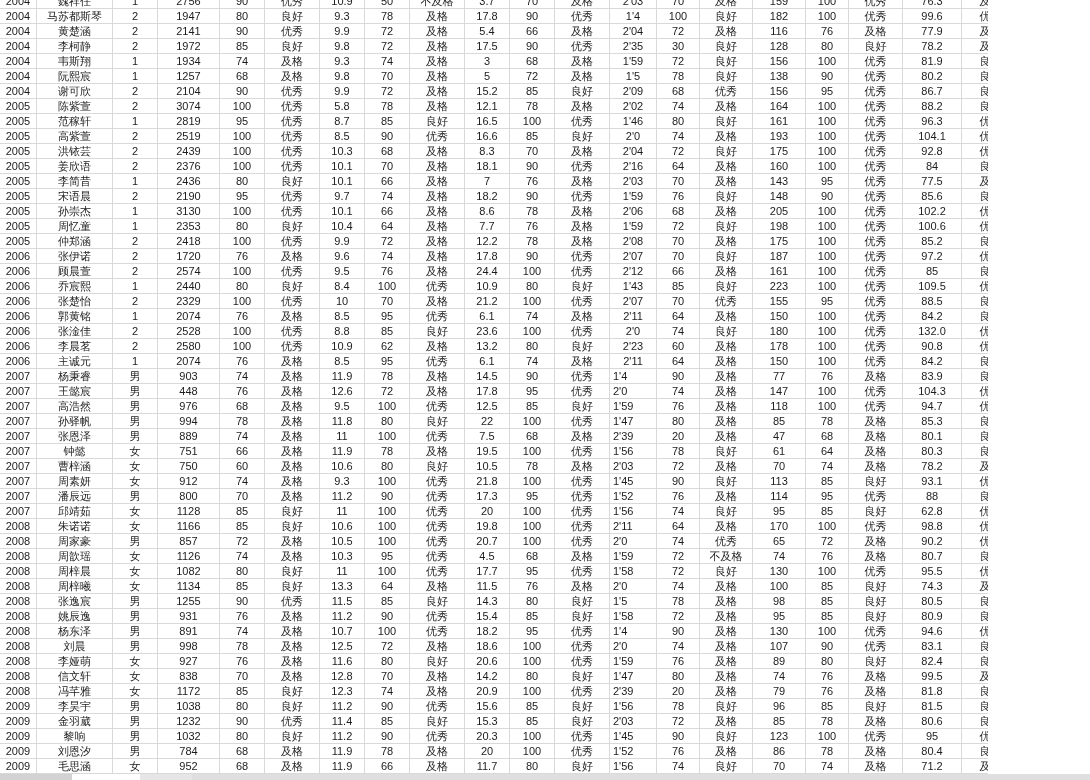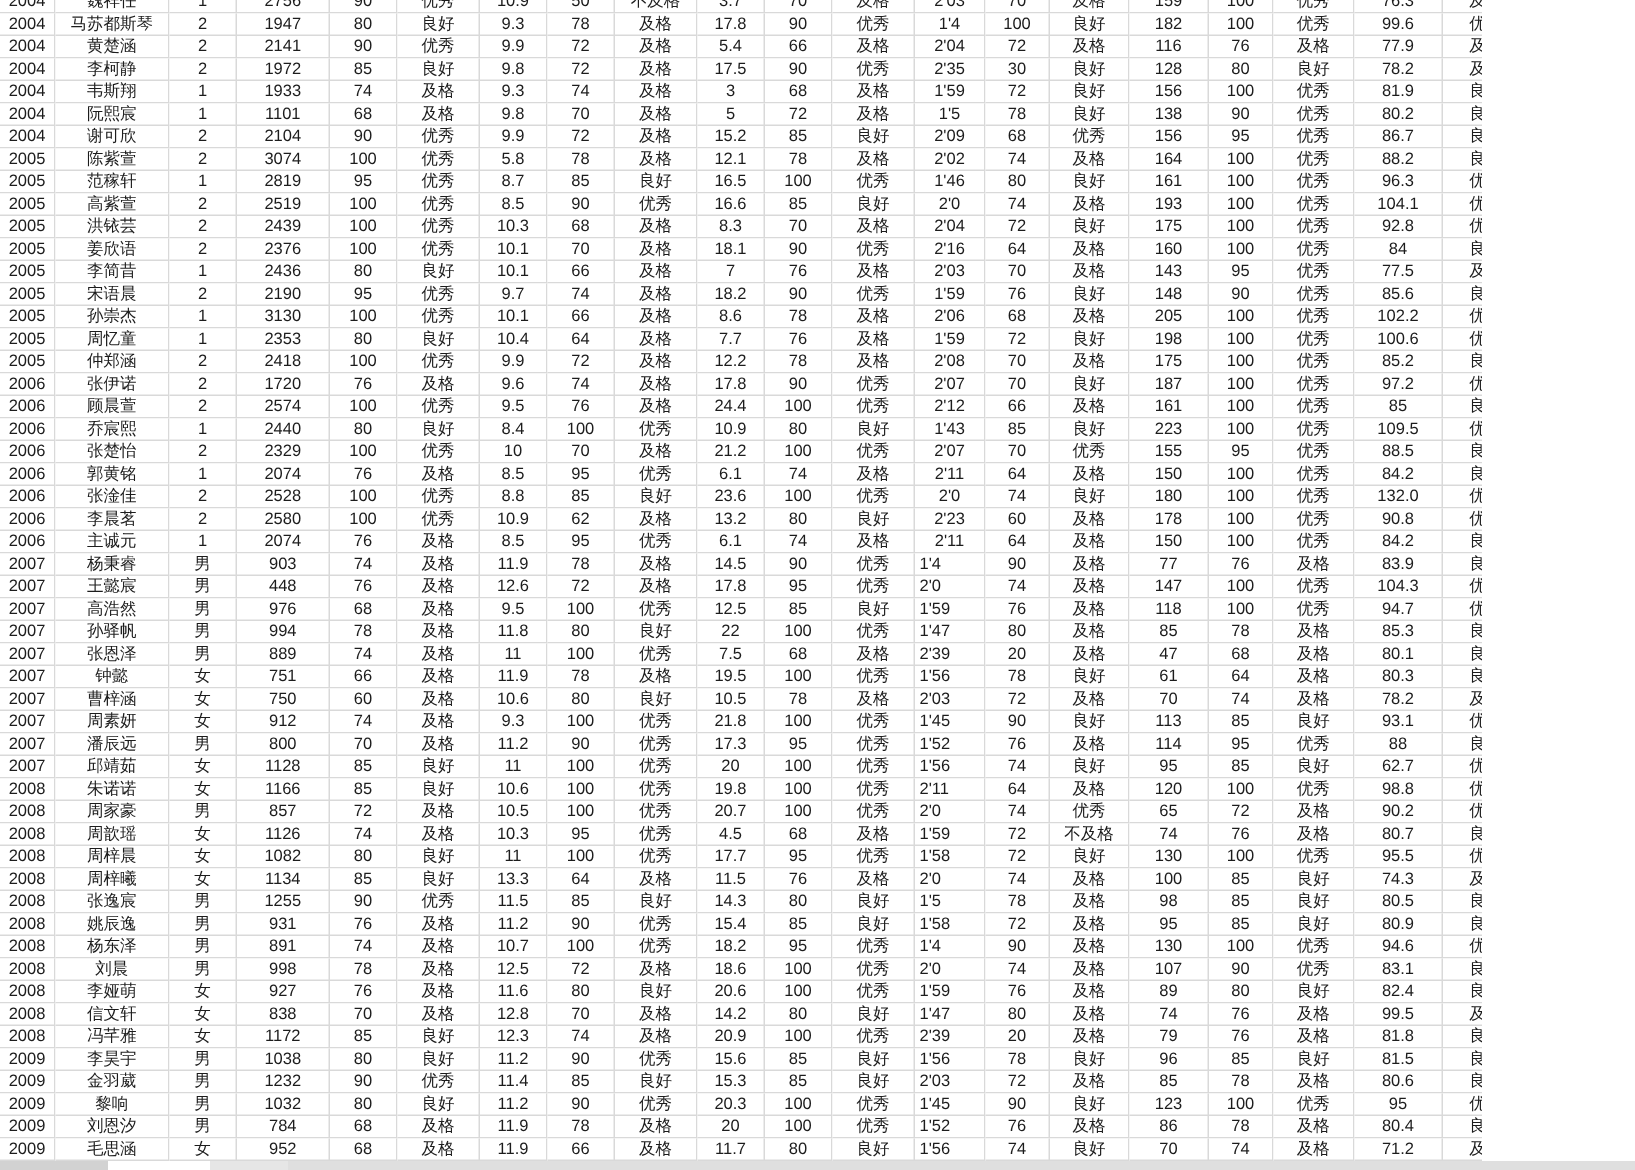--- a/index.html
+++ b/index.html
@@ -140,7 +140,7 @@
         <div class="cell">2004</div>
         <div class="cell">韦斯翔</div>
         <div class="cell">1</div>
-        <div class="cell">1933</div>
+        <div class="cell">1934</div>
         <div class="cell">74</div>
         <div class="cell">及格</div>
         <div class="cell">9.3</div>

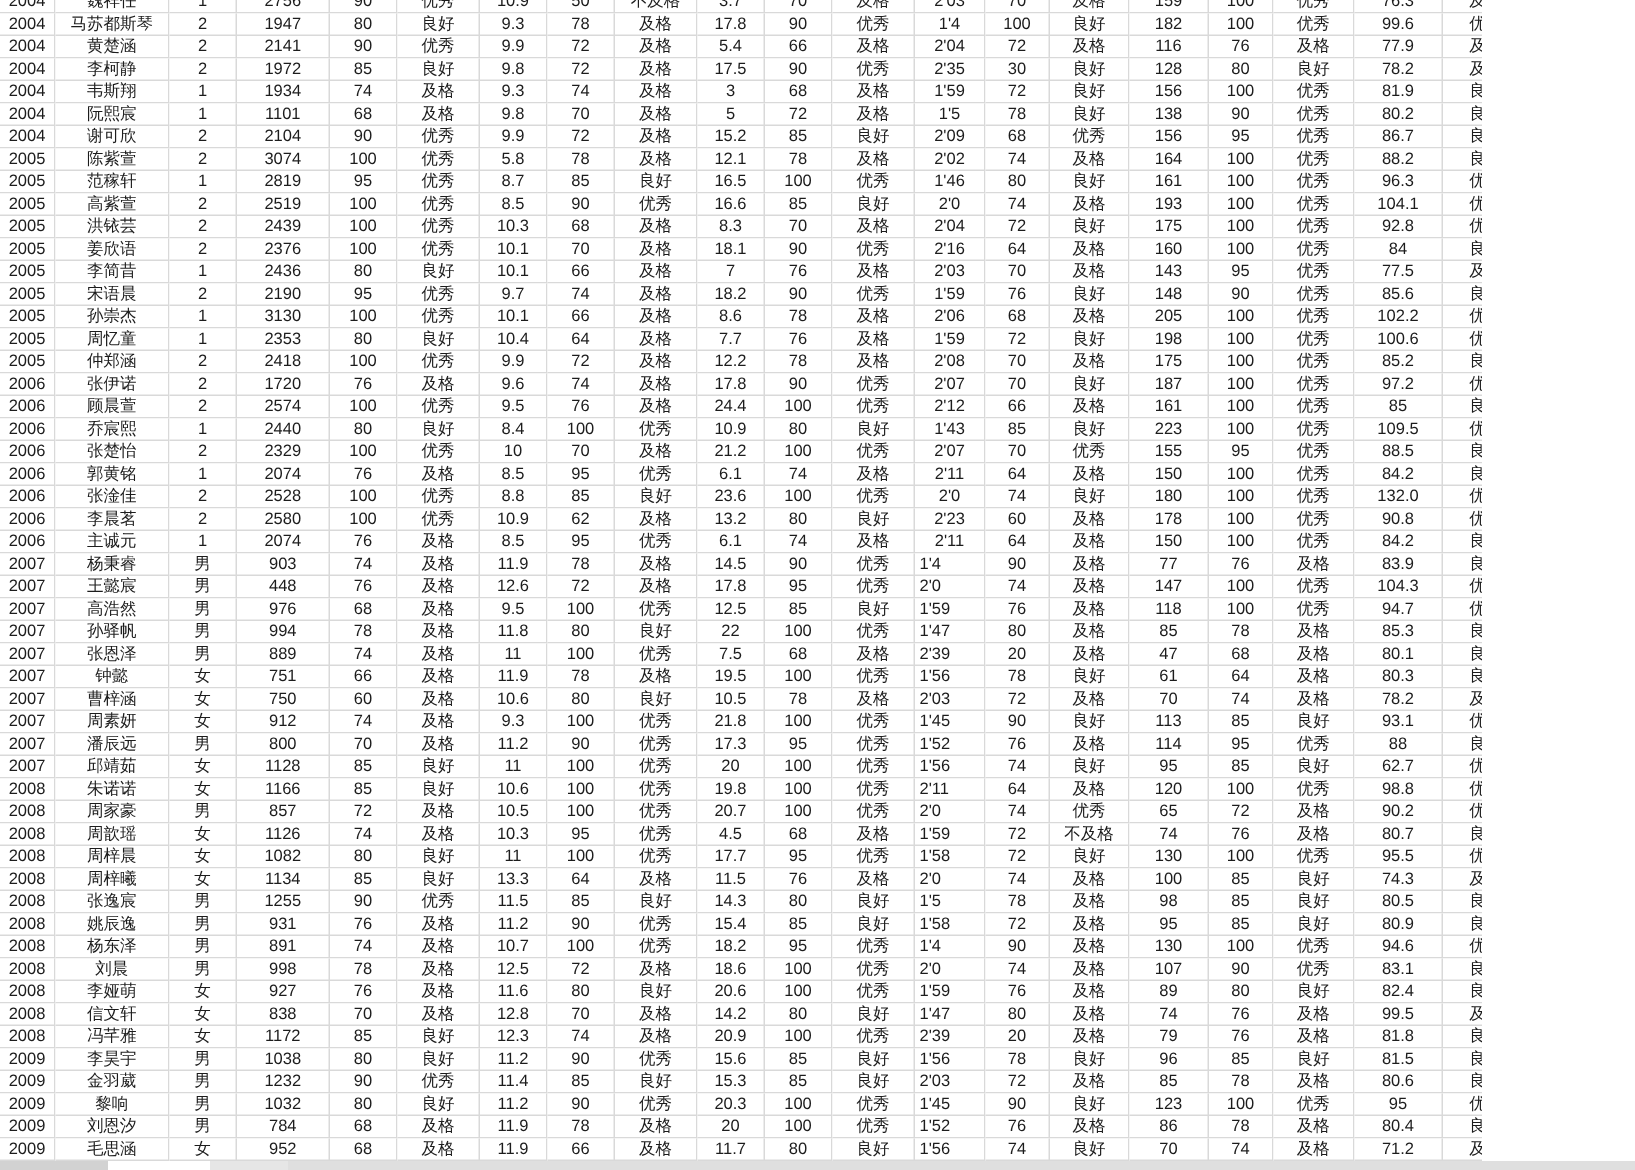--- a/index.html
+++ b/index.html
@@ -164,7 +164,7 @@
         <div class="cell">2004</div>
         <div class="cell">阮熙宸</div>
         <div class="cell">1</div>
-        <div class="cell">1101</div>
+        <div class="cell">1257</div>
         <div class="cell">68</div>
         <div class="cell">及格</div>
         <div class="cell">9.8</div>

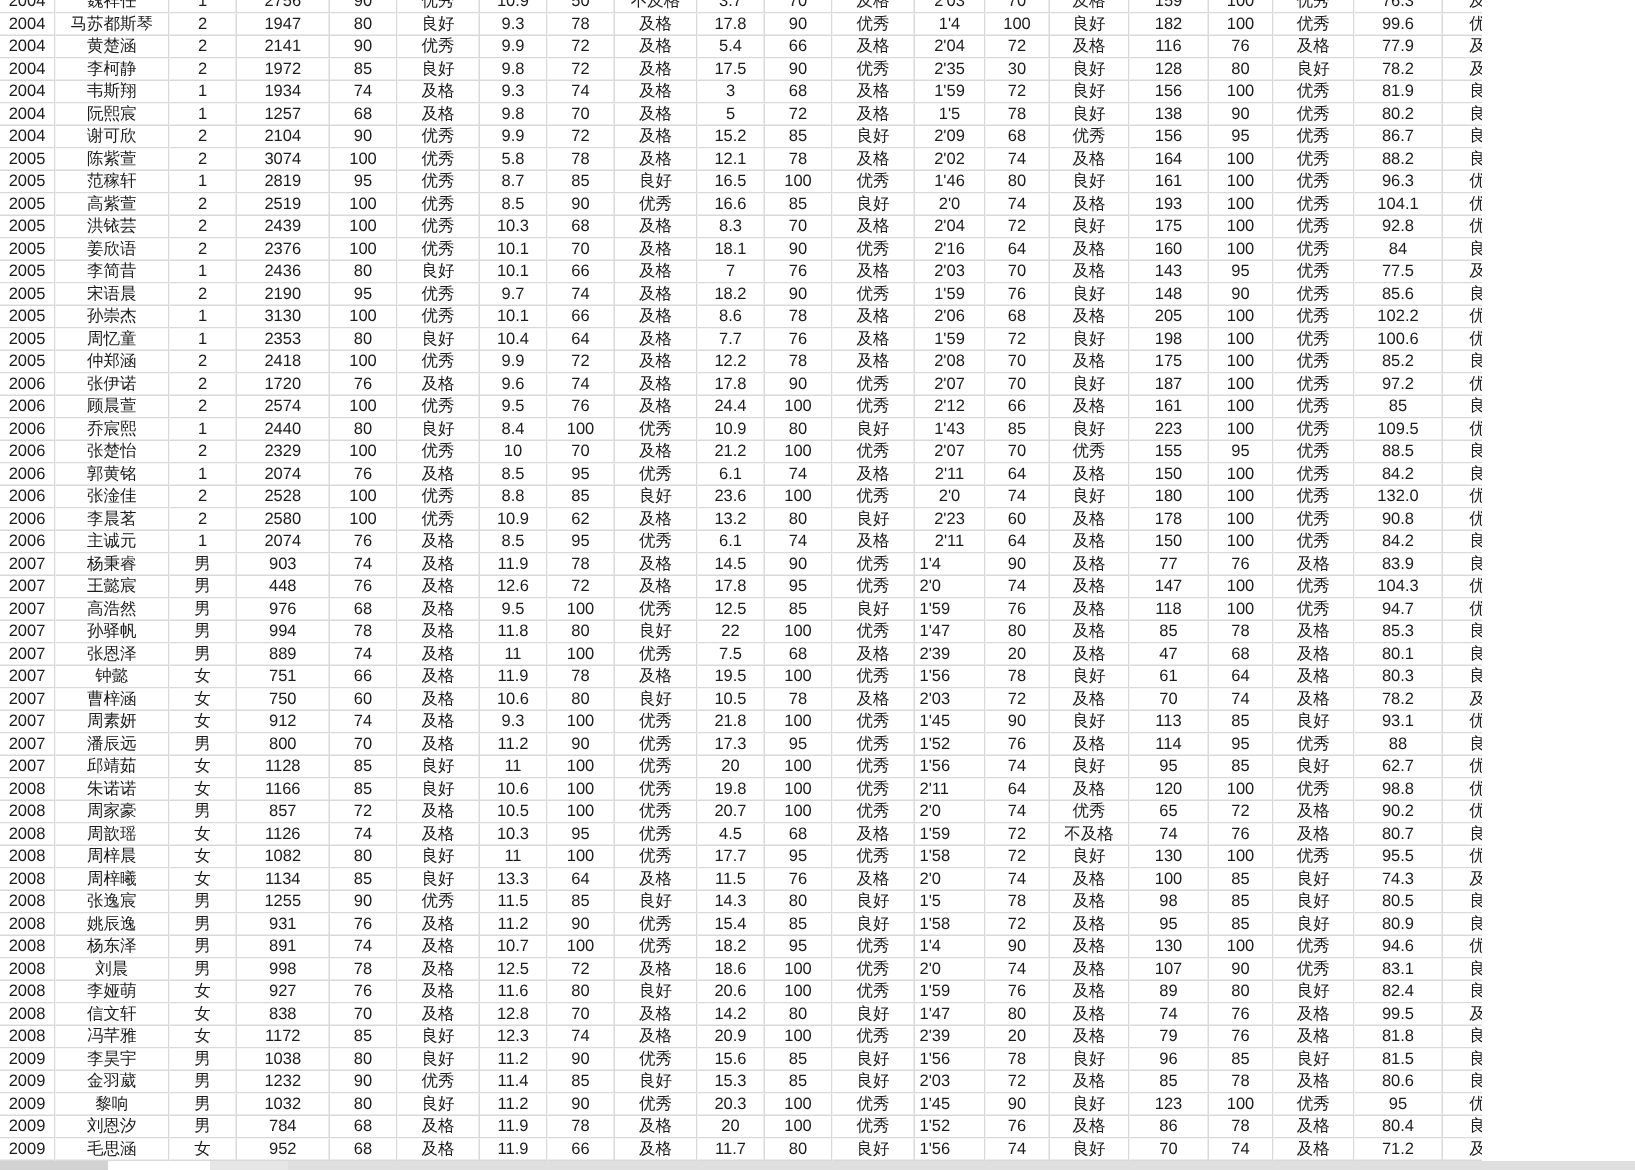--- a/index.html
+++ b/index.html
@@ -875,7 +875,7 @@
         <div class="cell">95</div>
         <div class="cell">85</div>
         <div class="cell">良好</div>
-        <div class="cell">62.7</div>
+        <div class="cell">62.8</div>
         <div class="cell">优秀</div>
         <div class="cell"></div>
         <div class="cell"></div>

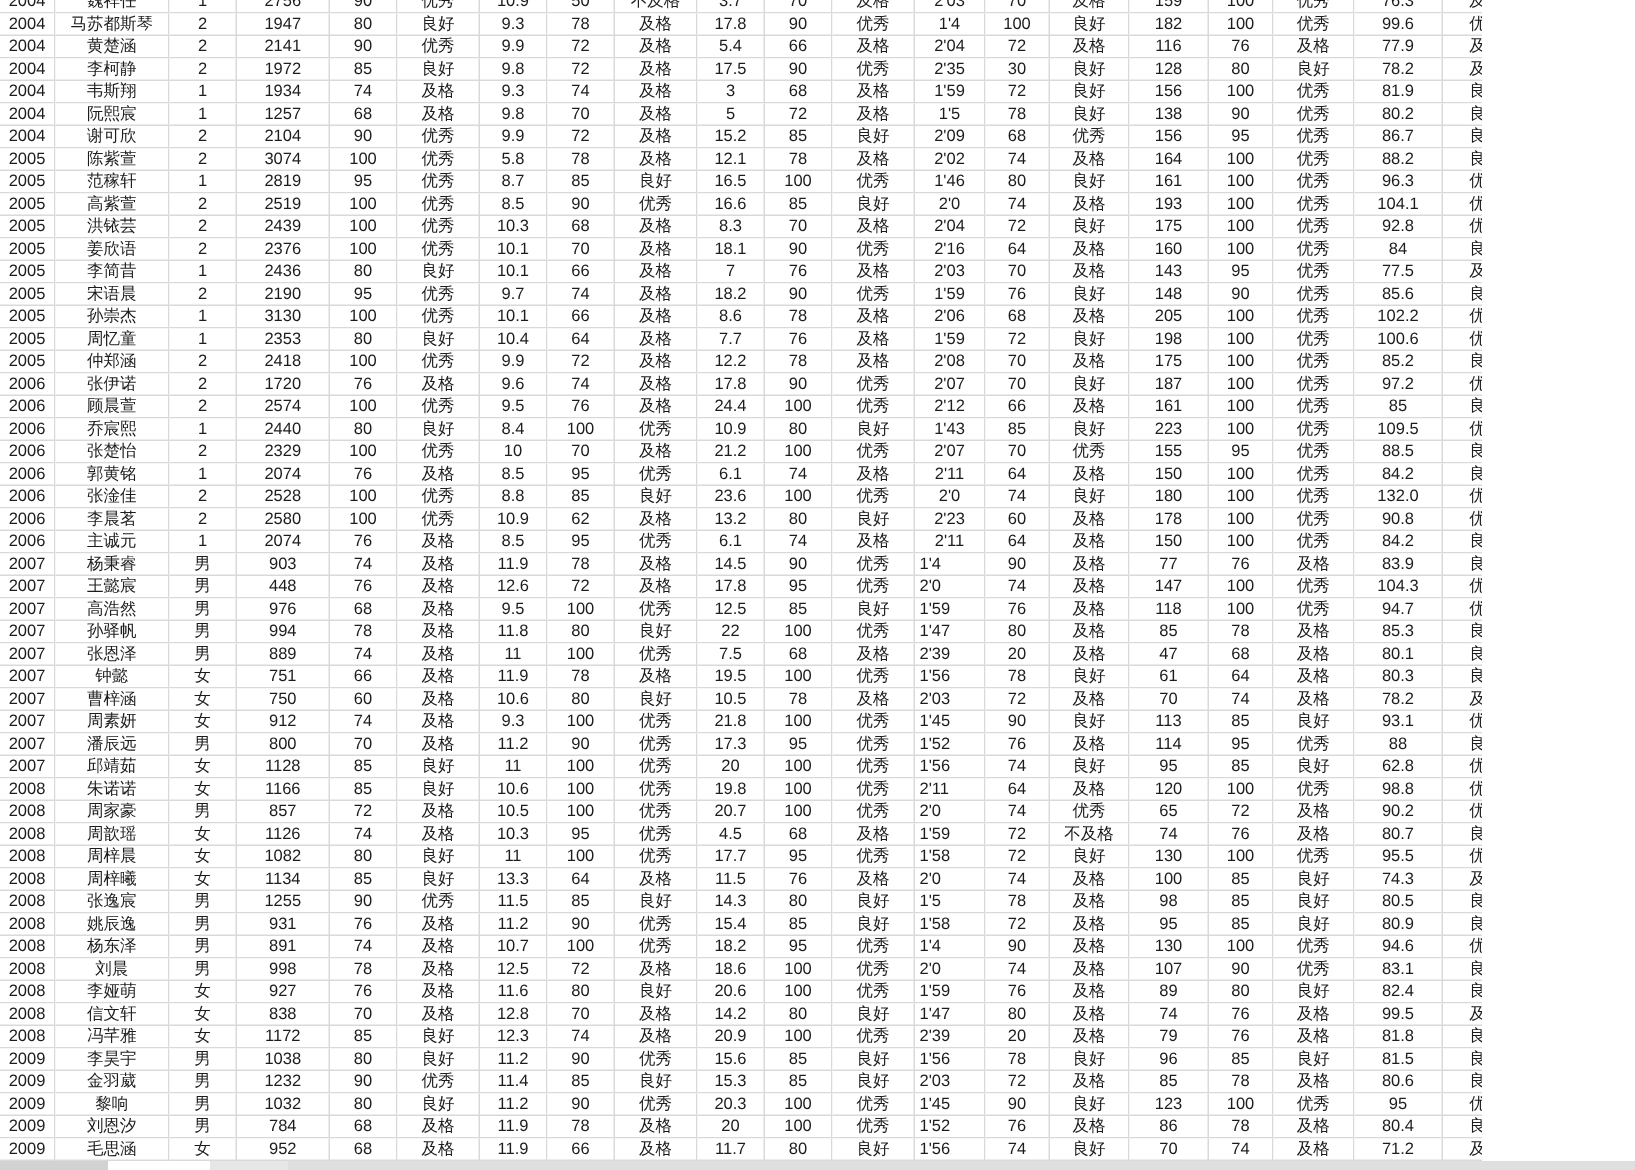--- a/index.html
+++ b/index.html
@@ -896,7 +896,7 @@
         <div class="cell left">2'11</div>
         <div class="cell">64</div>
         <div class="cell">及格</div>
-        <div class="cell">120</div>
+        <div class="cell">170</div>
         <div class="cell">100</div>
         <div class="cell">优秀</div>
         <div class="cell">98.8</div>

